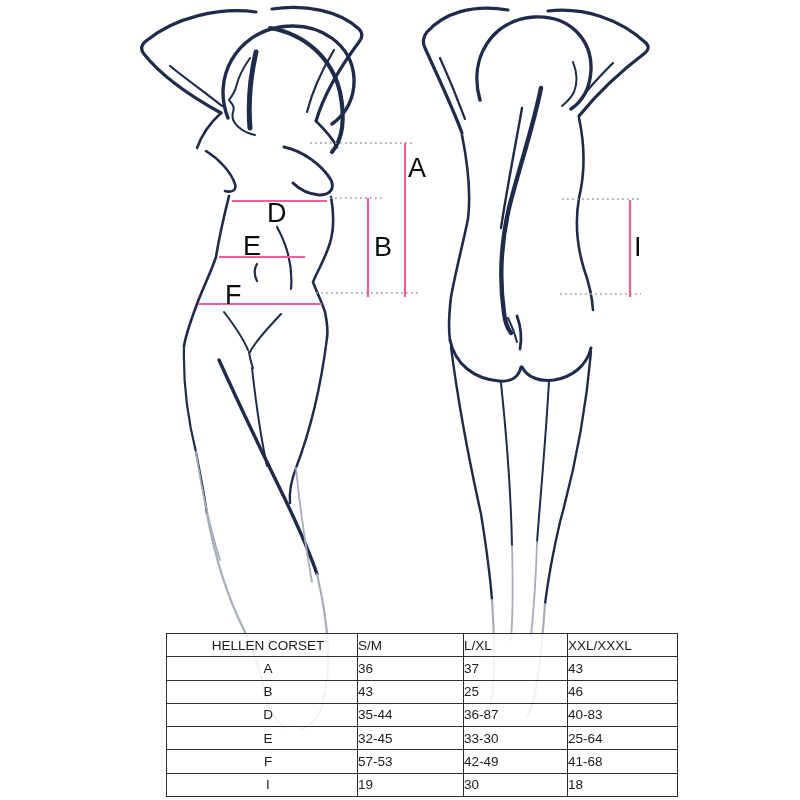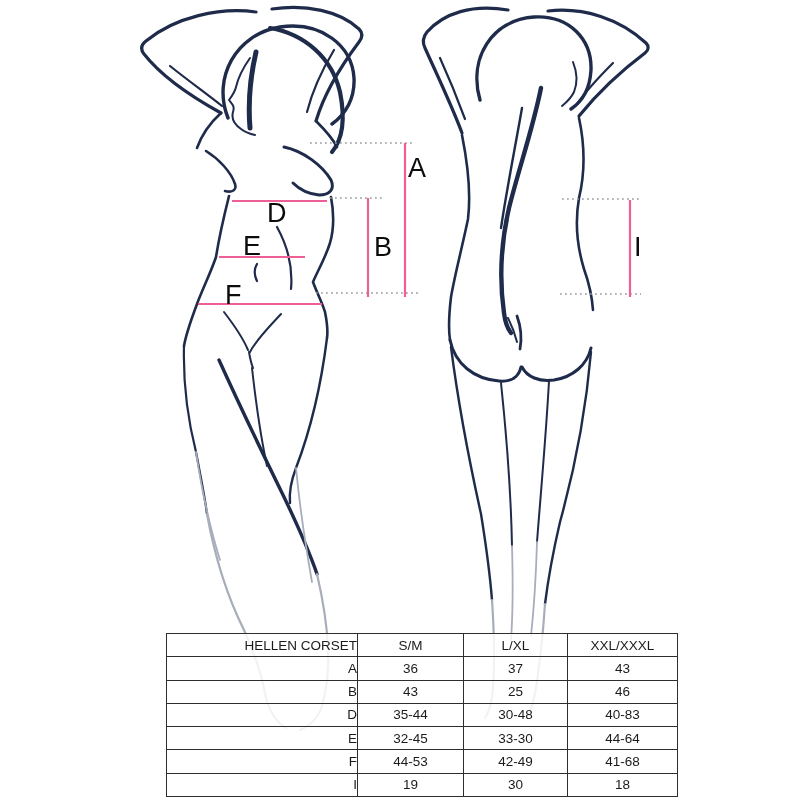--- a/index.html
+++ b/index.html
@@ -22,7 +22,7 @@
     border:1.5px solid #2e2e2e;text-align:center;vertical-align:middle;
     padding:0;overflow:hidden;white-space:nowrap;
   }
-  .size-table td.rowhead{text-align:right;padding-left:12px;}
+  .size-table td.rowhead{text-align:center;padding-left:12px;}
   .size-table tr{height:23.2px;}
 </style>
 </head>

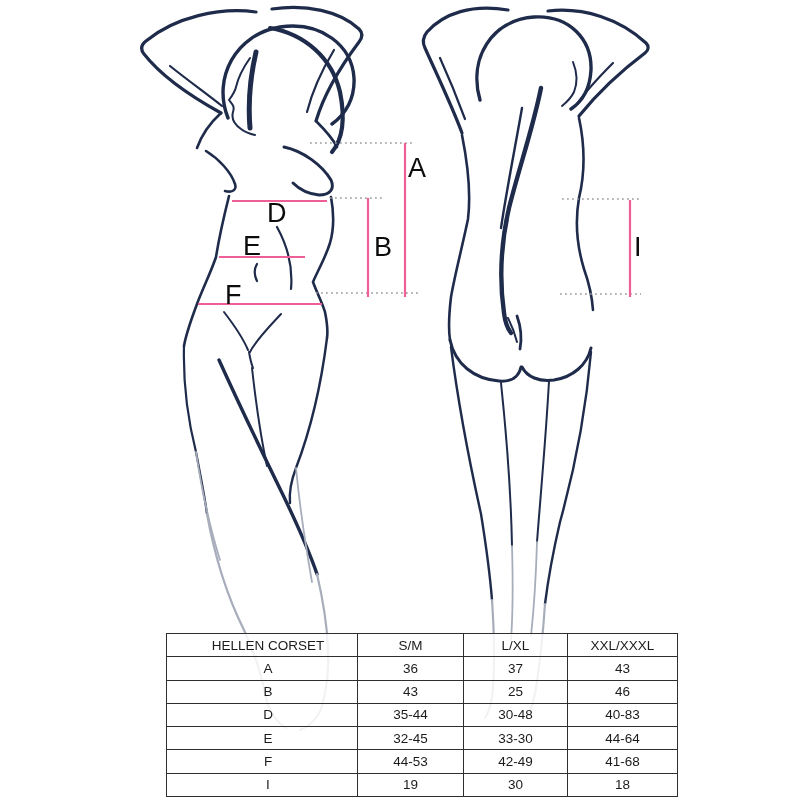--- a/index.html
+++ b/index.html
@@ -19,7 +19,7 @@
     font-size:13.5px;color:#1b1b1b;
   }
   .size-table td{
-    border:1.5px solid #2e2e2e;text-align:center;vertical-align:middle;
+    border:1.5px solid #2e2e2e;text-align:left;vertical-align:middle;
     padding:0;overflow:hidden;white-space:nowrap;
   }
   .size-table td.rowhead{text-align:center;padding-left:12px;}

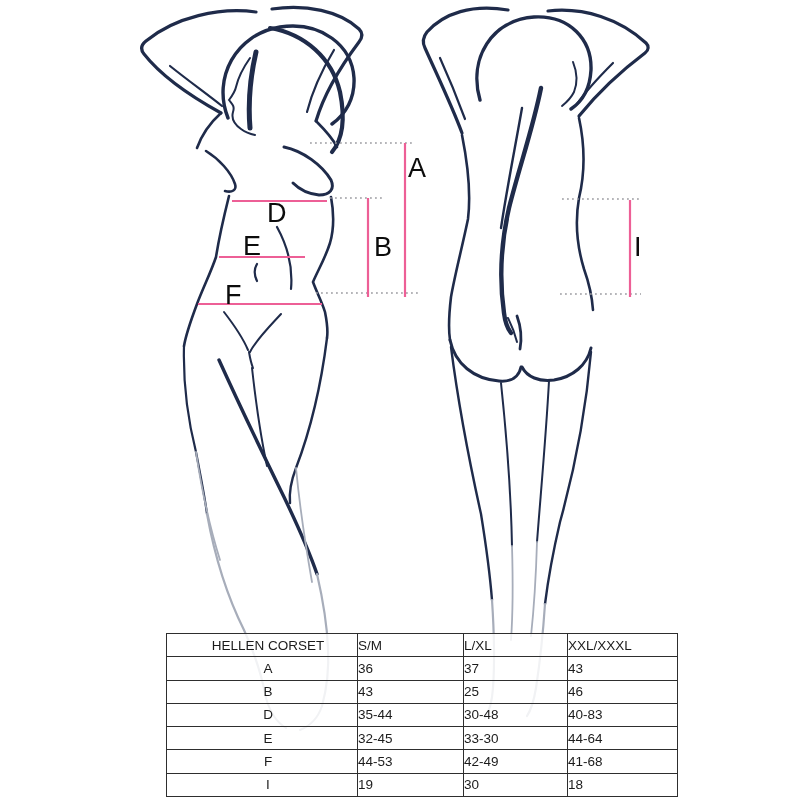--- a/index.html
+++ b/index.html
@@ -160,7 +160,7 @@
     <tr>
       <td class="rowhead">D</td>
       <td>35-44</td>
-      <td>30-48</td>
+      <td>36-87</td>
       <td>40-83</td>
     </tr>
     <tr>

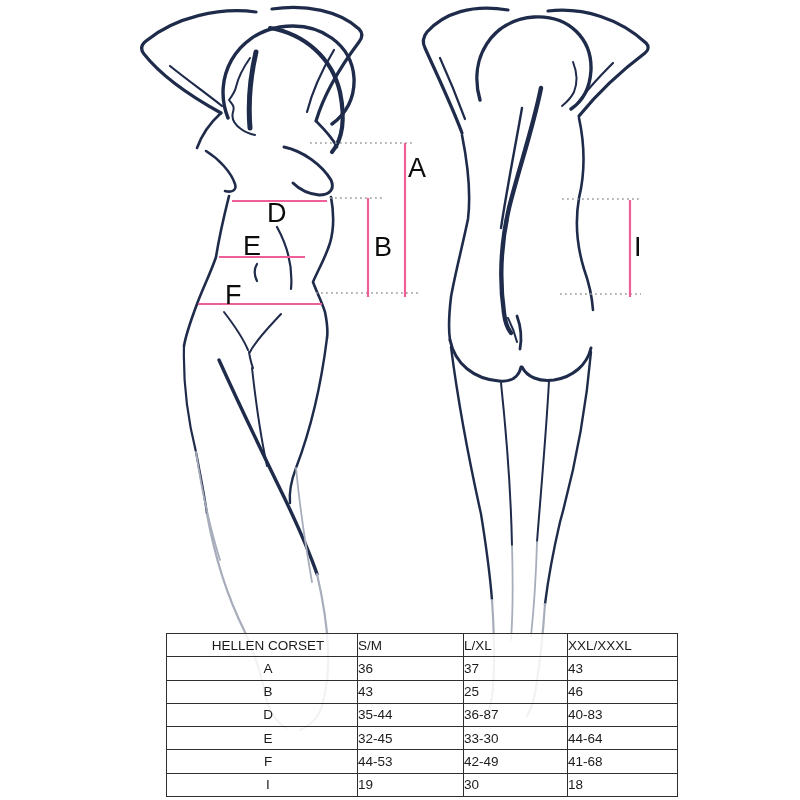--- a/index.html
+++ b/index.html
@@ -167,7 +167,7 @@
       <td class="rowhead">E</td>
       <td>32-45</td>
       <td>33-30</td>
-      <td>44-64</td>
+      <td>25-64</td>
     </tr>
     <tr>
       <td class="rowhead">F</td>

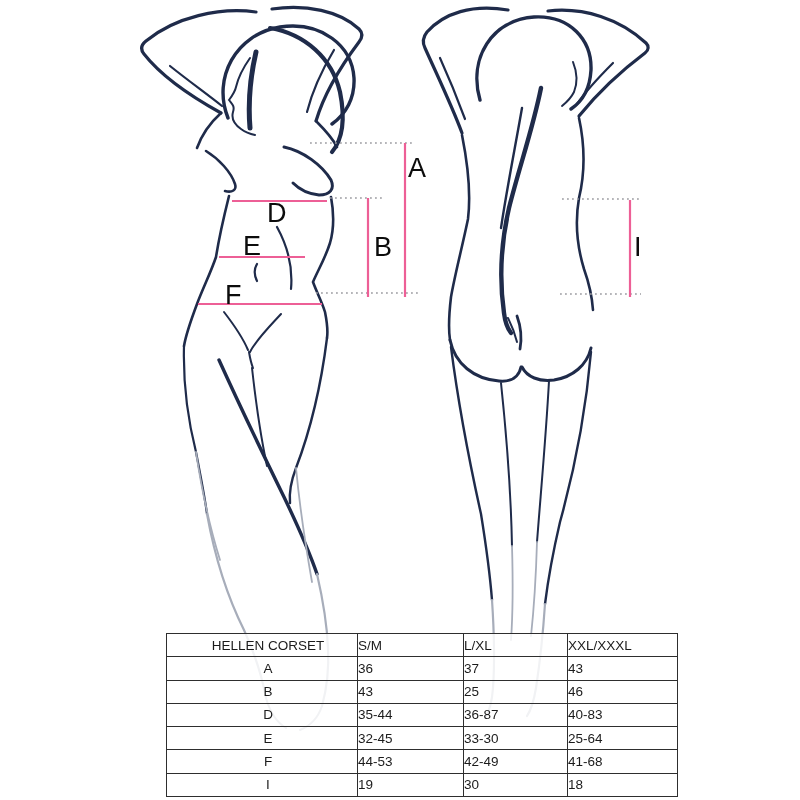--- a/index.html
+++ b/index.html
@@ -171,7 +171,7 @@
     </tr>
     <tr>
       <td class="rowhead">F</td>
-      <td>44-53</td>
+      <td>57-53</td>
       <td>42-49</td>
       <td>41-68</td>
     </tr>

